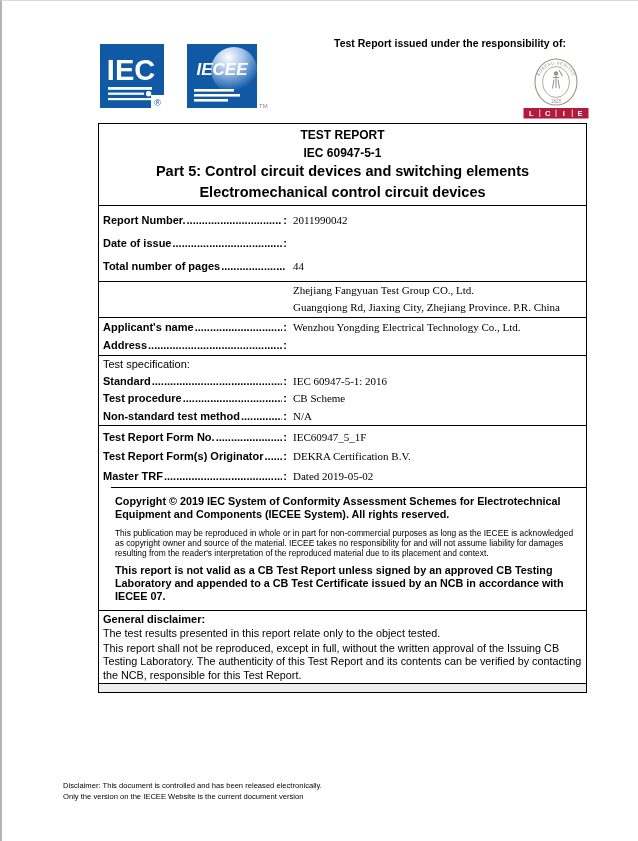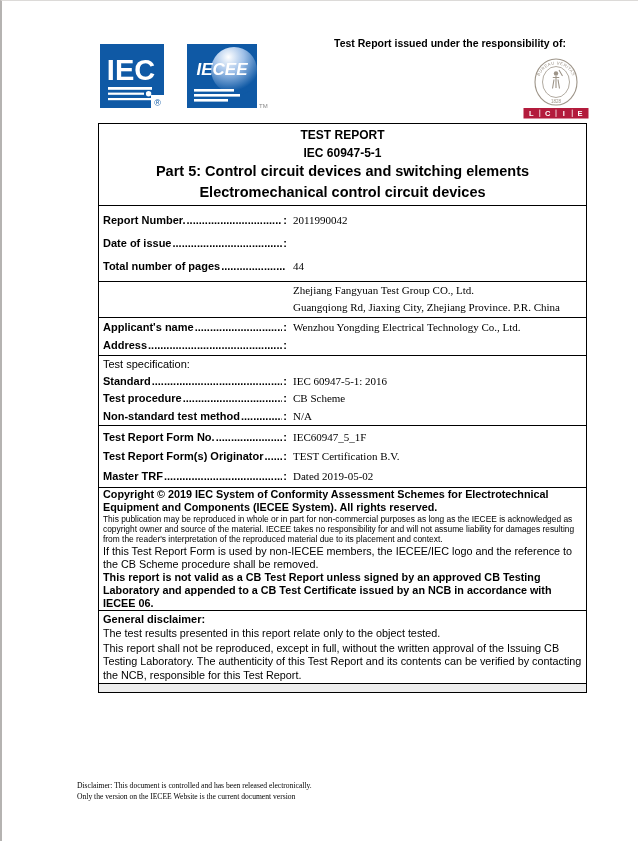--- a/index.html
+++ b/index.html
@@ -270,7 +270,7 @@
               </div>
             </div>
     <div class="val">
-              <div class="val-line">TEST Certification B.V.</div>
+              <div class="val-line">DEKRA Certification B.V.</div>
             </div>
   </div>
 

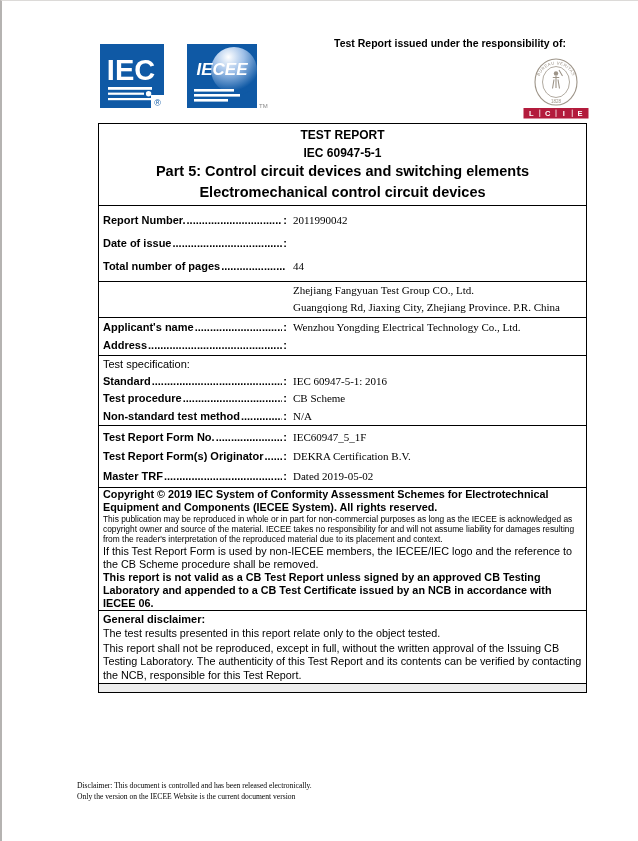--- a/index.html
+++ b/index.html
@@ -30,7 +30,7 @@
   .dots{flex:1;overflow:hidden;white-space:nowrap;margin:0 1px;}
   .val{font-size:11px;line-height:17px;padding-left:6px;font-family:Liberation Serif, serif;}
   .val-line{white-space:nowrap;}
-  .copyright-row{height:123px;display:flex;flex-direction:column;justify-content:space-evenly;padding:0 4px;}
+  .copyright-row{height:123px;display:flex;flex-direction:column;justify-content:space-evenly;padding:0 4px;margin-left:12px;}
   .para.bold{font-weight:bold;font-size:10.8px;line-height:13px;}
   .para.normal{font-size:10.8px;line-height:13px;}
   .para.small{font-size:8.4px;line-height:10px;}

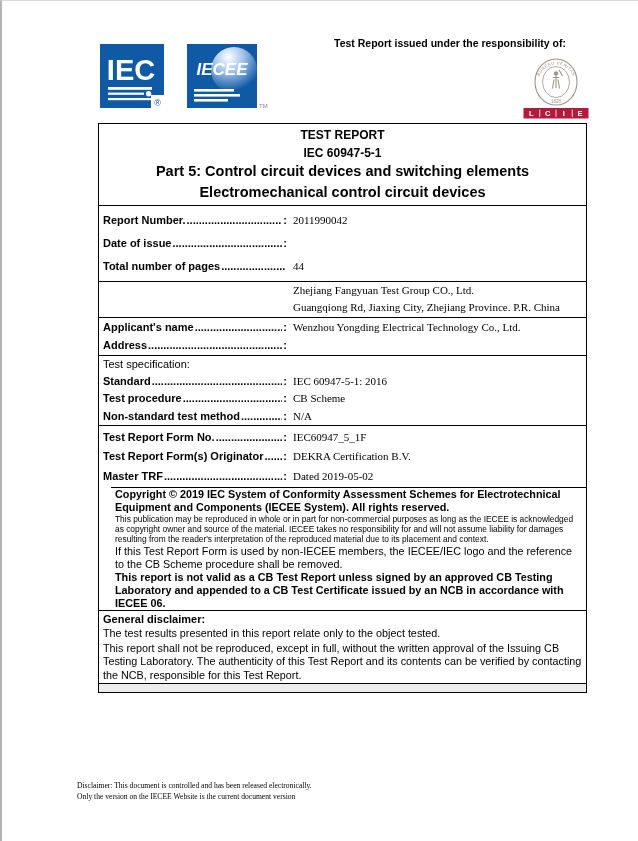--- a/index.html
+++ b/index.html
@@ -292,7 +292,6 @@
     <div class="row copyright-row">
         <div class="para bold">Copyright © 2019 IEC System of Conformity Assessment Schemes for Electrotechnical Equipment and Components (IECEE System). All rights reserved.</div>
         <div class="para small">This publication may be reproduced in whole or in part for non-commercial purposes as long as the IECEE is acknowledged as copyright owner and source of the material. IECEE takes no responsibility for and will not assume liability for damages resulting from the reader's interpretation of the reproduced material due to its placement and context.</div>
-        <div class="para normal">If this Test Report Form is used by non-IECEE members, the IECEE/IEC logo and the reference to the CB Scheme procedure shall be removed.</div>
         <div class="para bold">This report is not valid as a CB Test Report unless signed by an approved CB Testing Laboratory and appended to a CB Test Certificate issued by an NCB in accordance with IECEE 06.</div>
       </div>
 

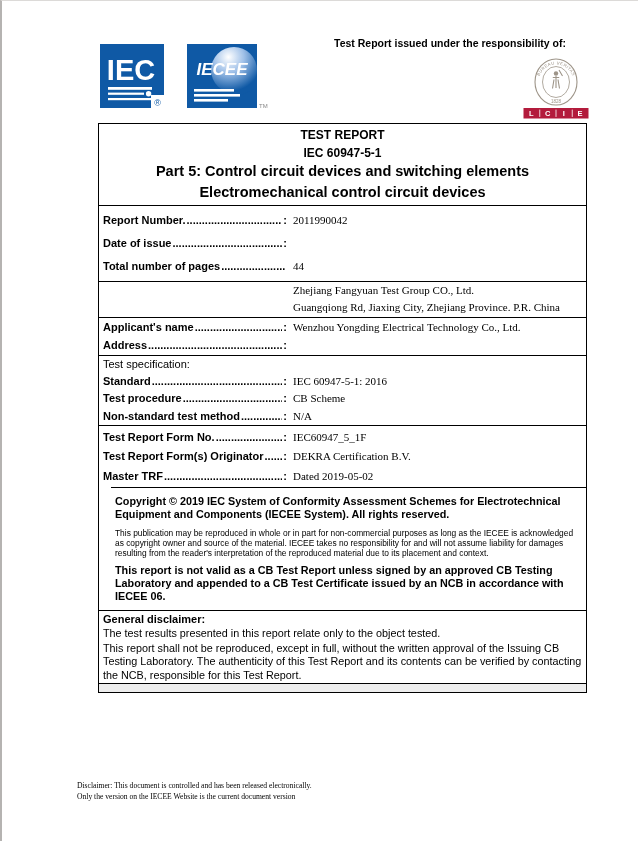--- a/index.html
+++ b/index.html
@@ -292,7 +292,7 @@
     <div class="row copyright-row">
         <div class="para bold">Copyright © 2019 IEC System of Conformity Assessment Schemes for Electrotechnical Equipment and Components (IECEE System). All rights reserved.</div>
         <div class="para small">This publication may be reproduced in whole or in part for non-commercial purposes as long as the IECEE is acknowledged as copyright owner and source of the material. IECEE takes no responsibility for and will not assume liability for damages resulting from the reader's interpretation of the reproduced material due to its placement and context.</div>
-        <div class="para bold">This report is not valid as a CB Test Report unless signed by an approved CB Testing Laboratory and appended to a CB Test Certificate issued by an NCB in accordance with IECEE 06.</div>
+        <div class="para bold">This report is not valid as a CB Test Report unless signed by an approved CB Testing Laboratory and appended to a CB Test Certificate issued by an NCB in accordance with IECEE 07.</div>
       </div>
 
     <div class="row disclaimer-row">

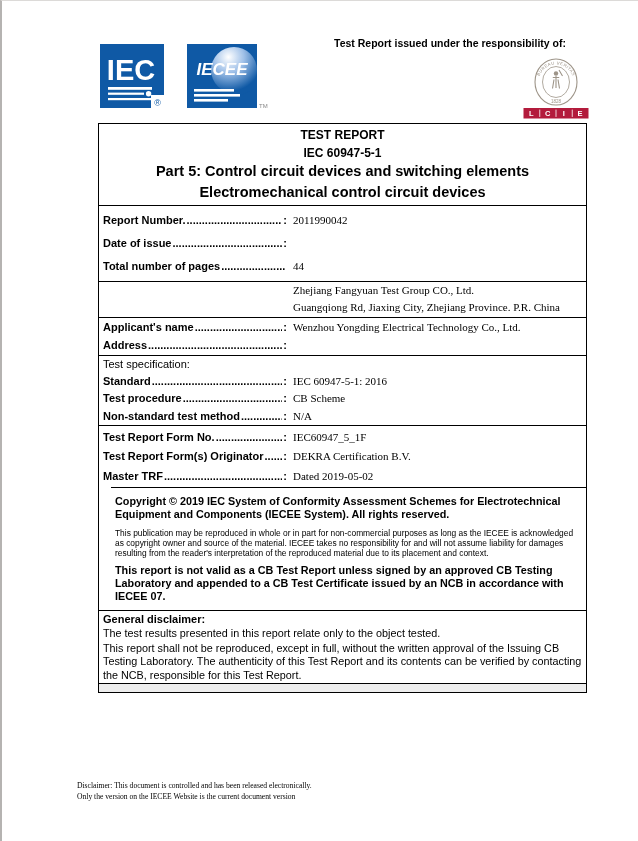--- a/index.html
+++ b/index.html
@@ -39,7 +39,7 @@
   .disclaimer-row .para.normal{font-size:10.8px;line-height:13.5px;}
   .empty-row{height:9px;background:#ededed;}
   
-  .footer-note{position:absolute;left:75px;top:779px;font-size:7.6px;line-height:11px;color:#000;font-family:Liberation Serif, serif;}
+  .footer-note{position:absolute;left:61px;top:779px;font-size:7.6px;line-height:11px;color:#000;}
   .footer-note .para{font-size:7.6px;line-height:11px;}
 </style>
 </head>

